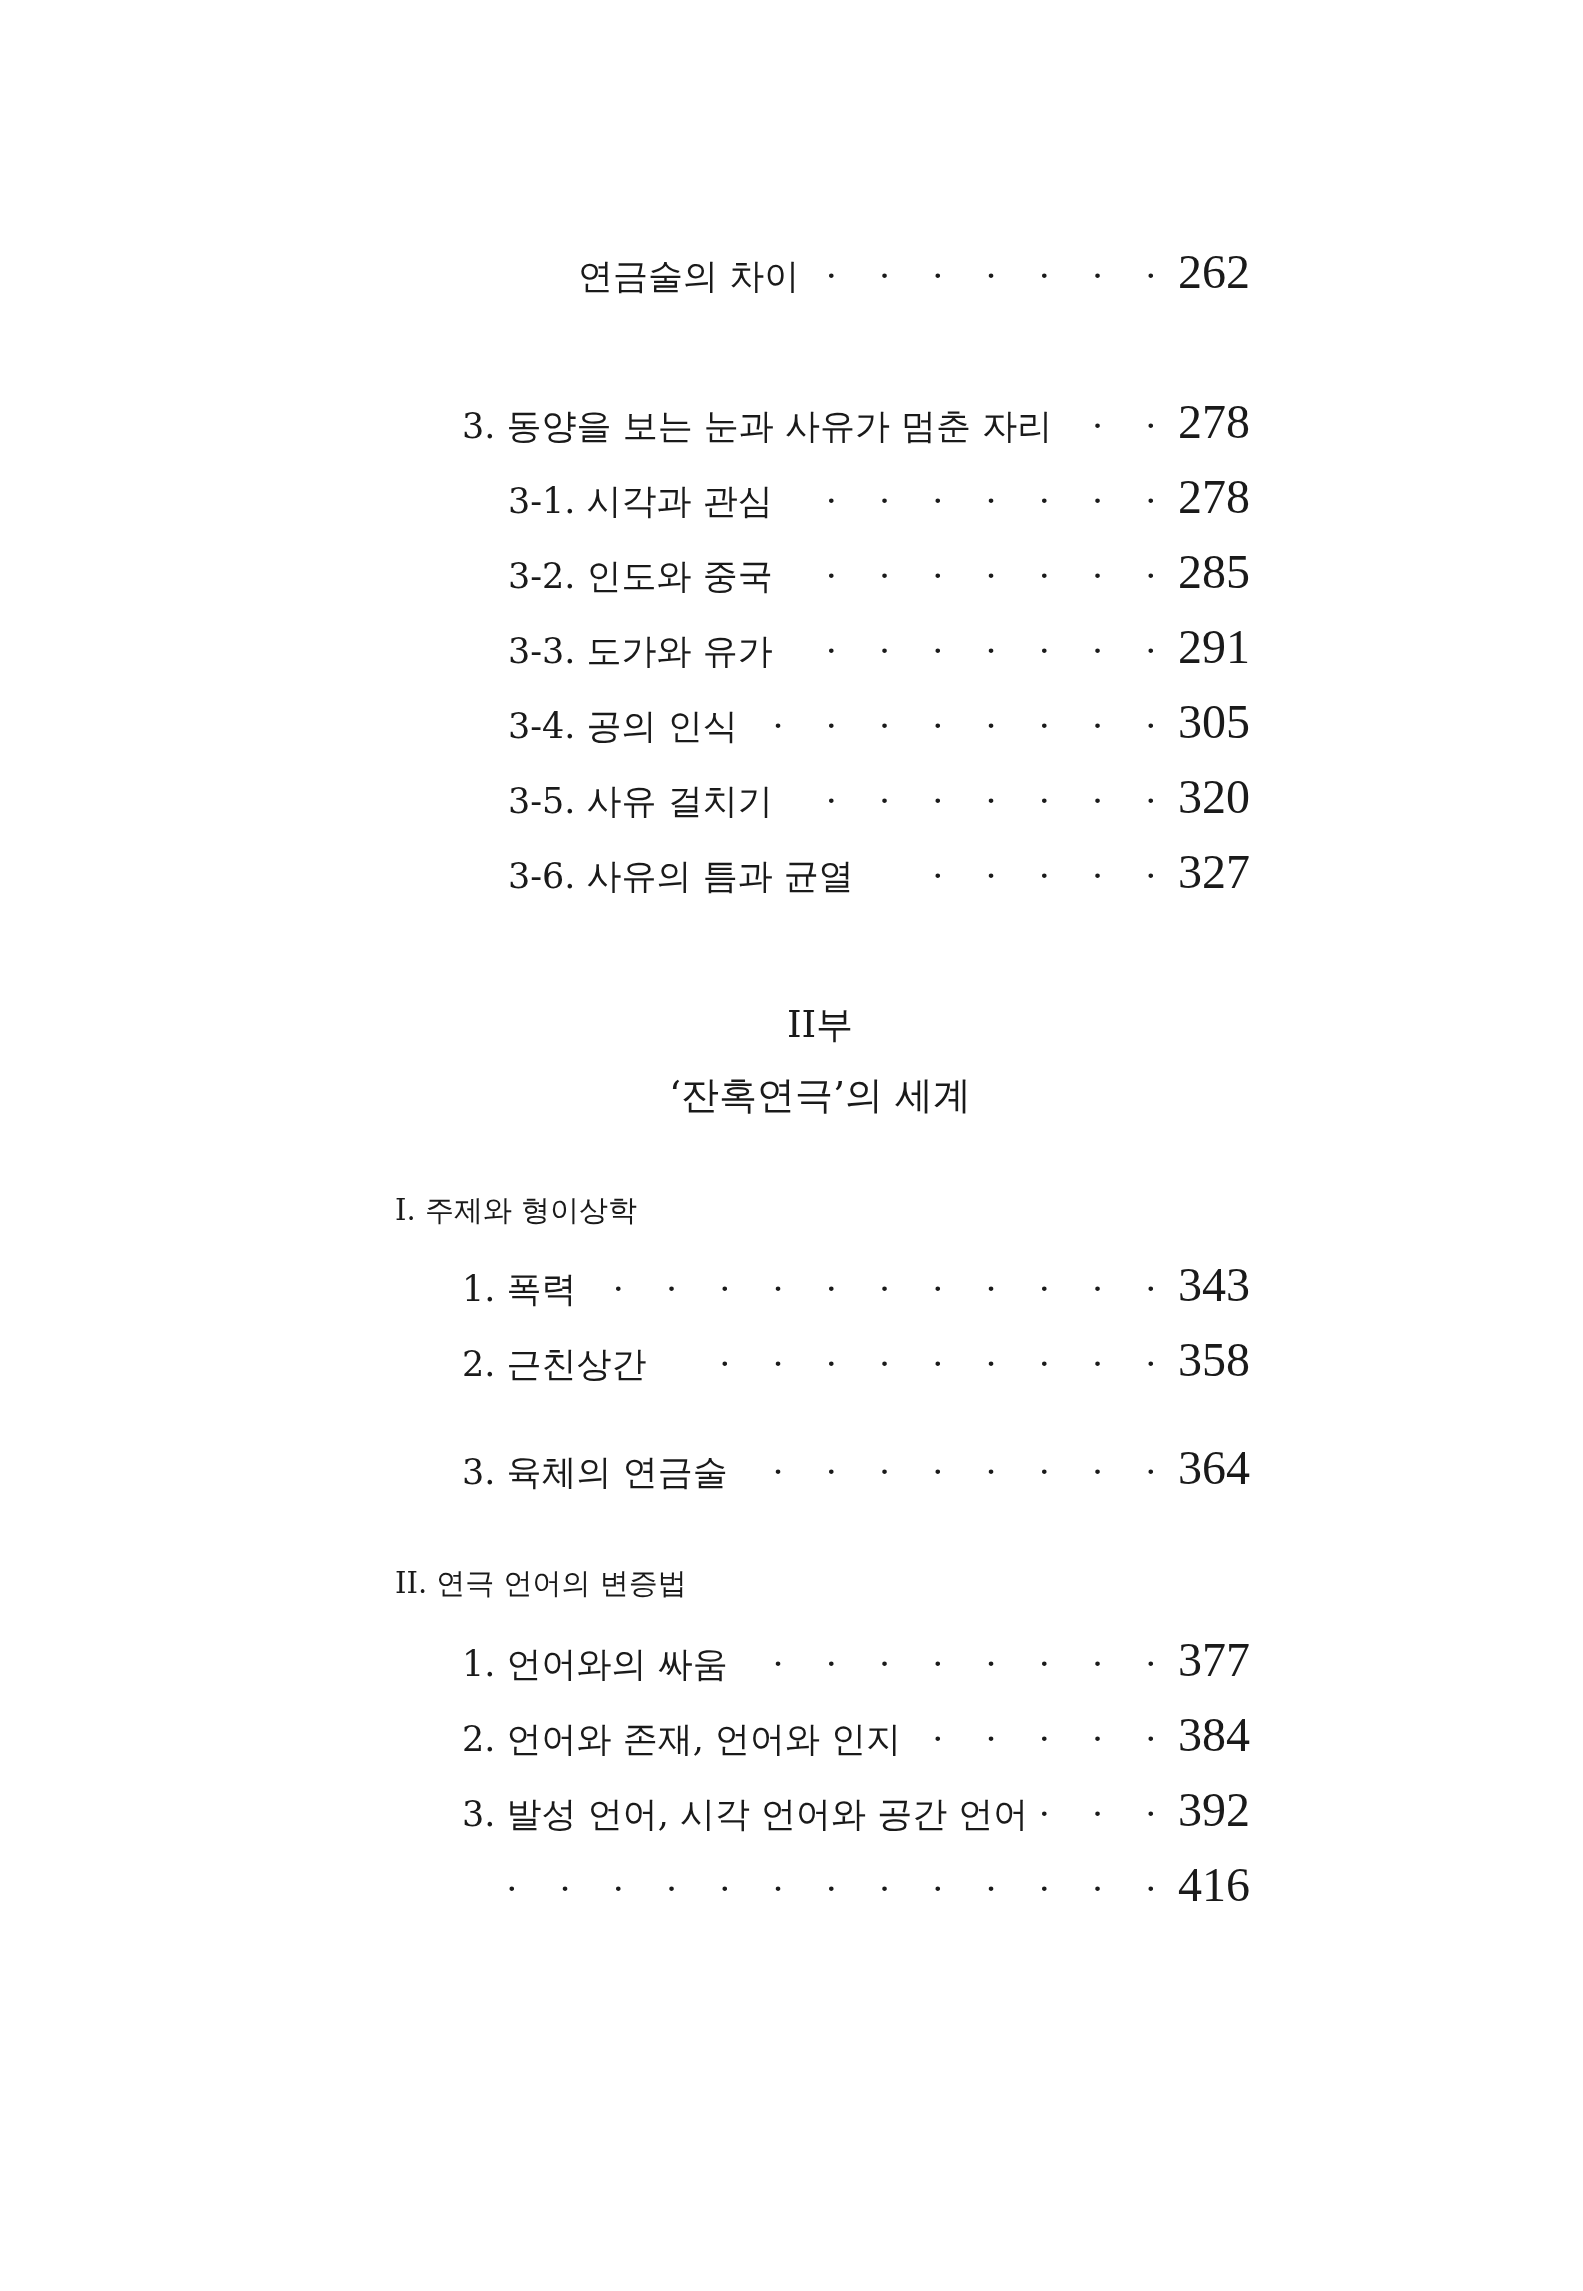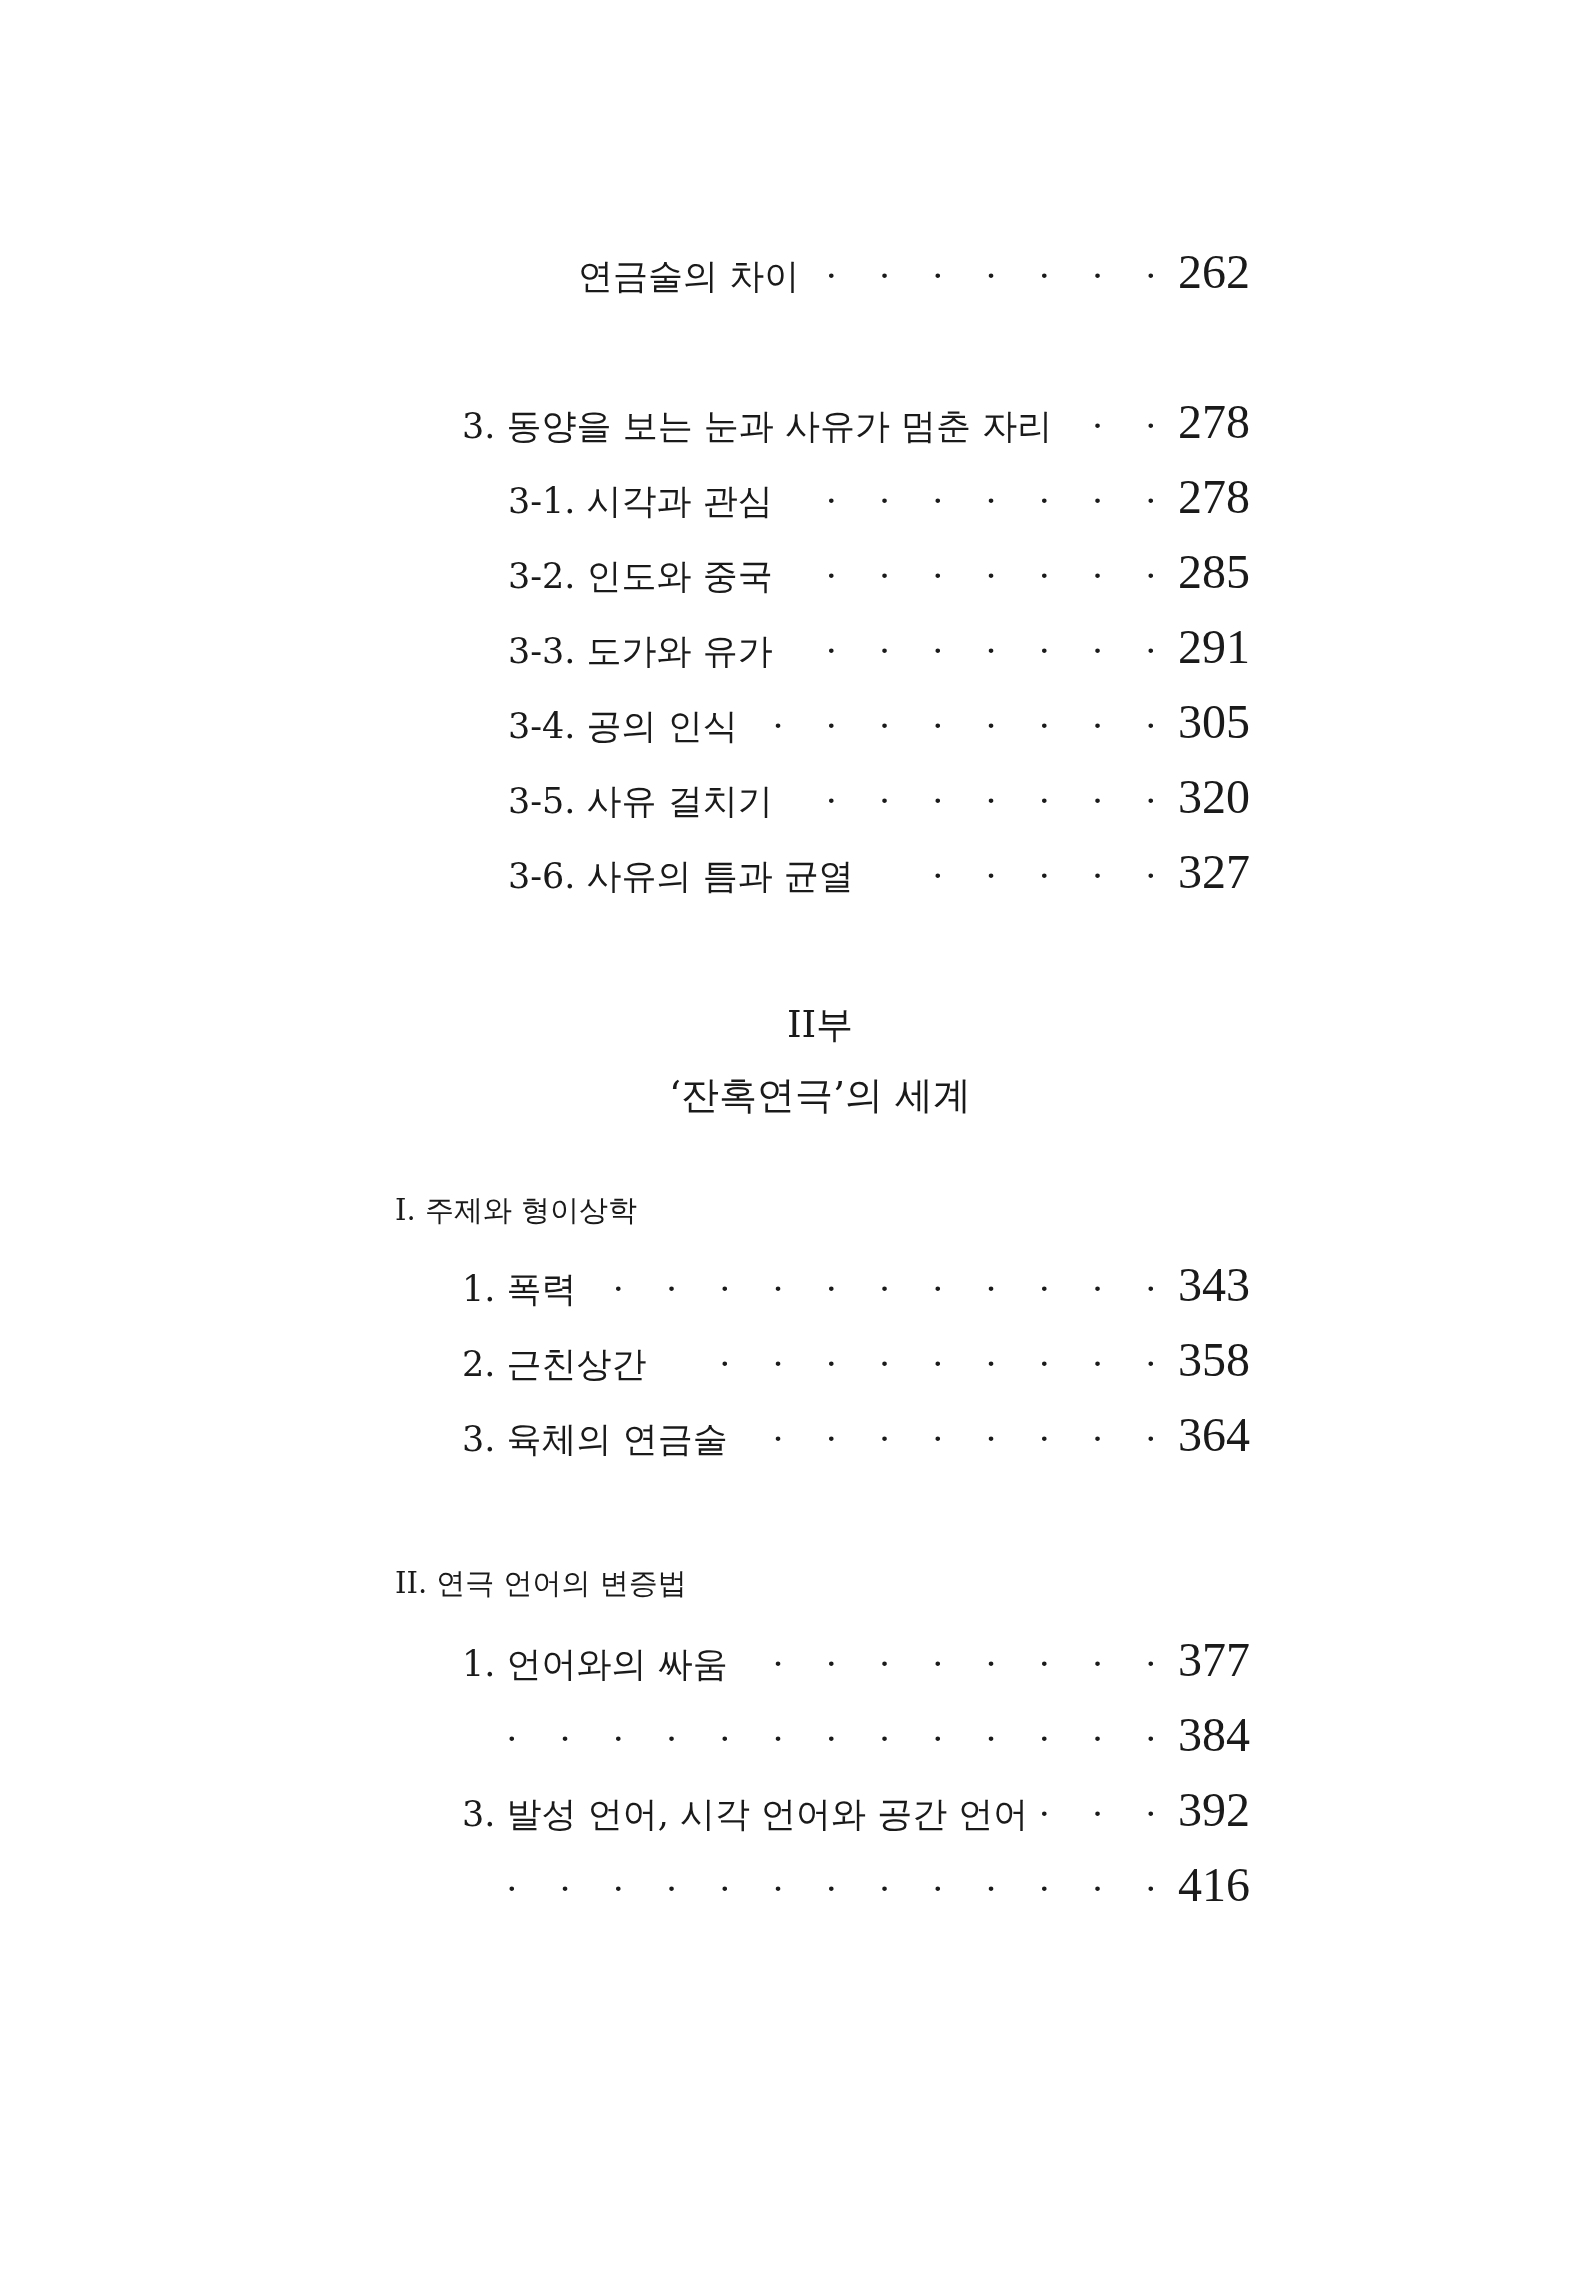--- a/index.html
+++ b/index.html
@@ -95,7 +95,7 @@
     </span>
   <span class="pg">358</span>
 </div>
-<div class="row" style="left:462px; width:788px; top:1413px;text-align:center;">
+<div class="row" style="left:462px; width:788px; top:1446px;text-align:center;">
   <span class="lbl">3. 육체의 연금술</span>
   <span class="leader">
       <span>· · · · · · · · · · · · · · · · · · · · · · · · · · · · · · · · · · ·</span>

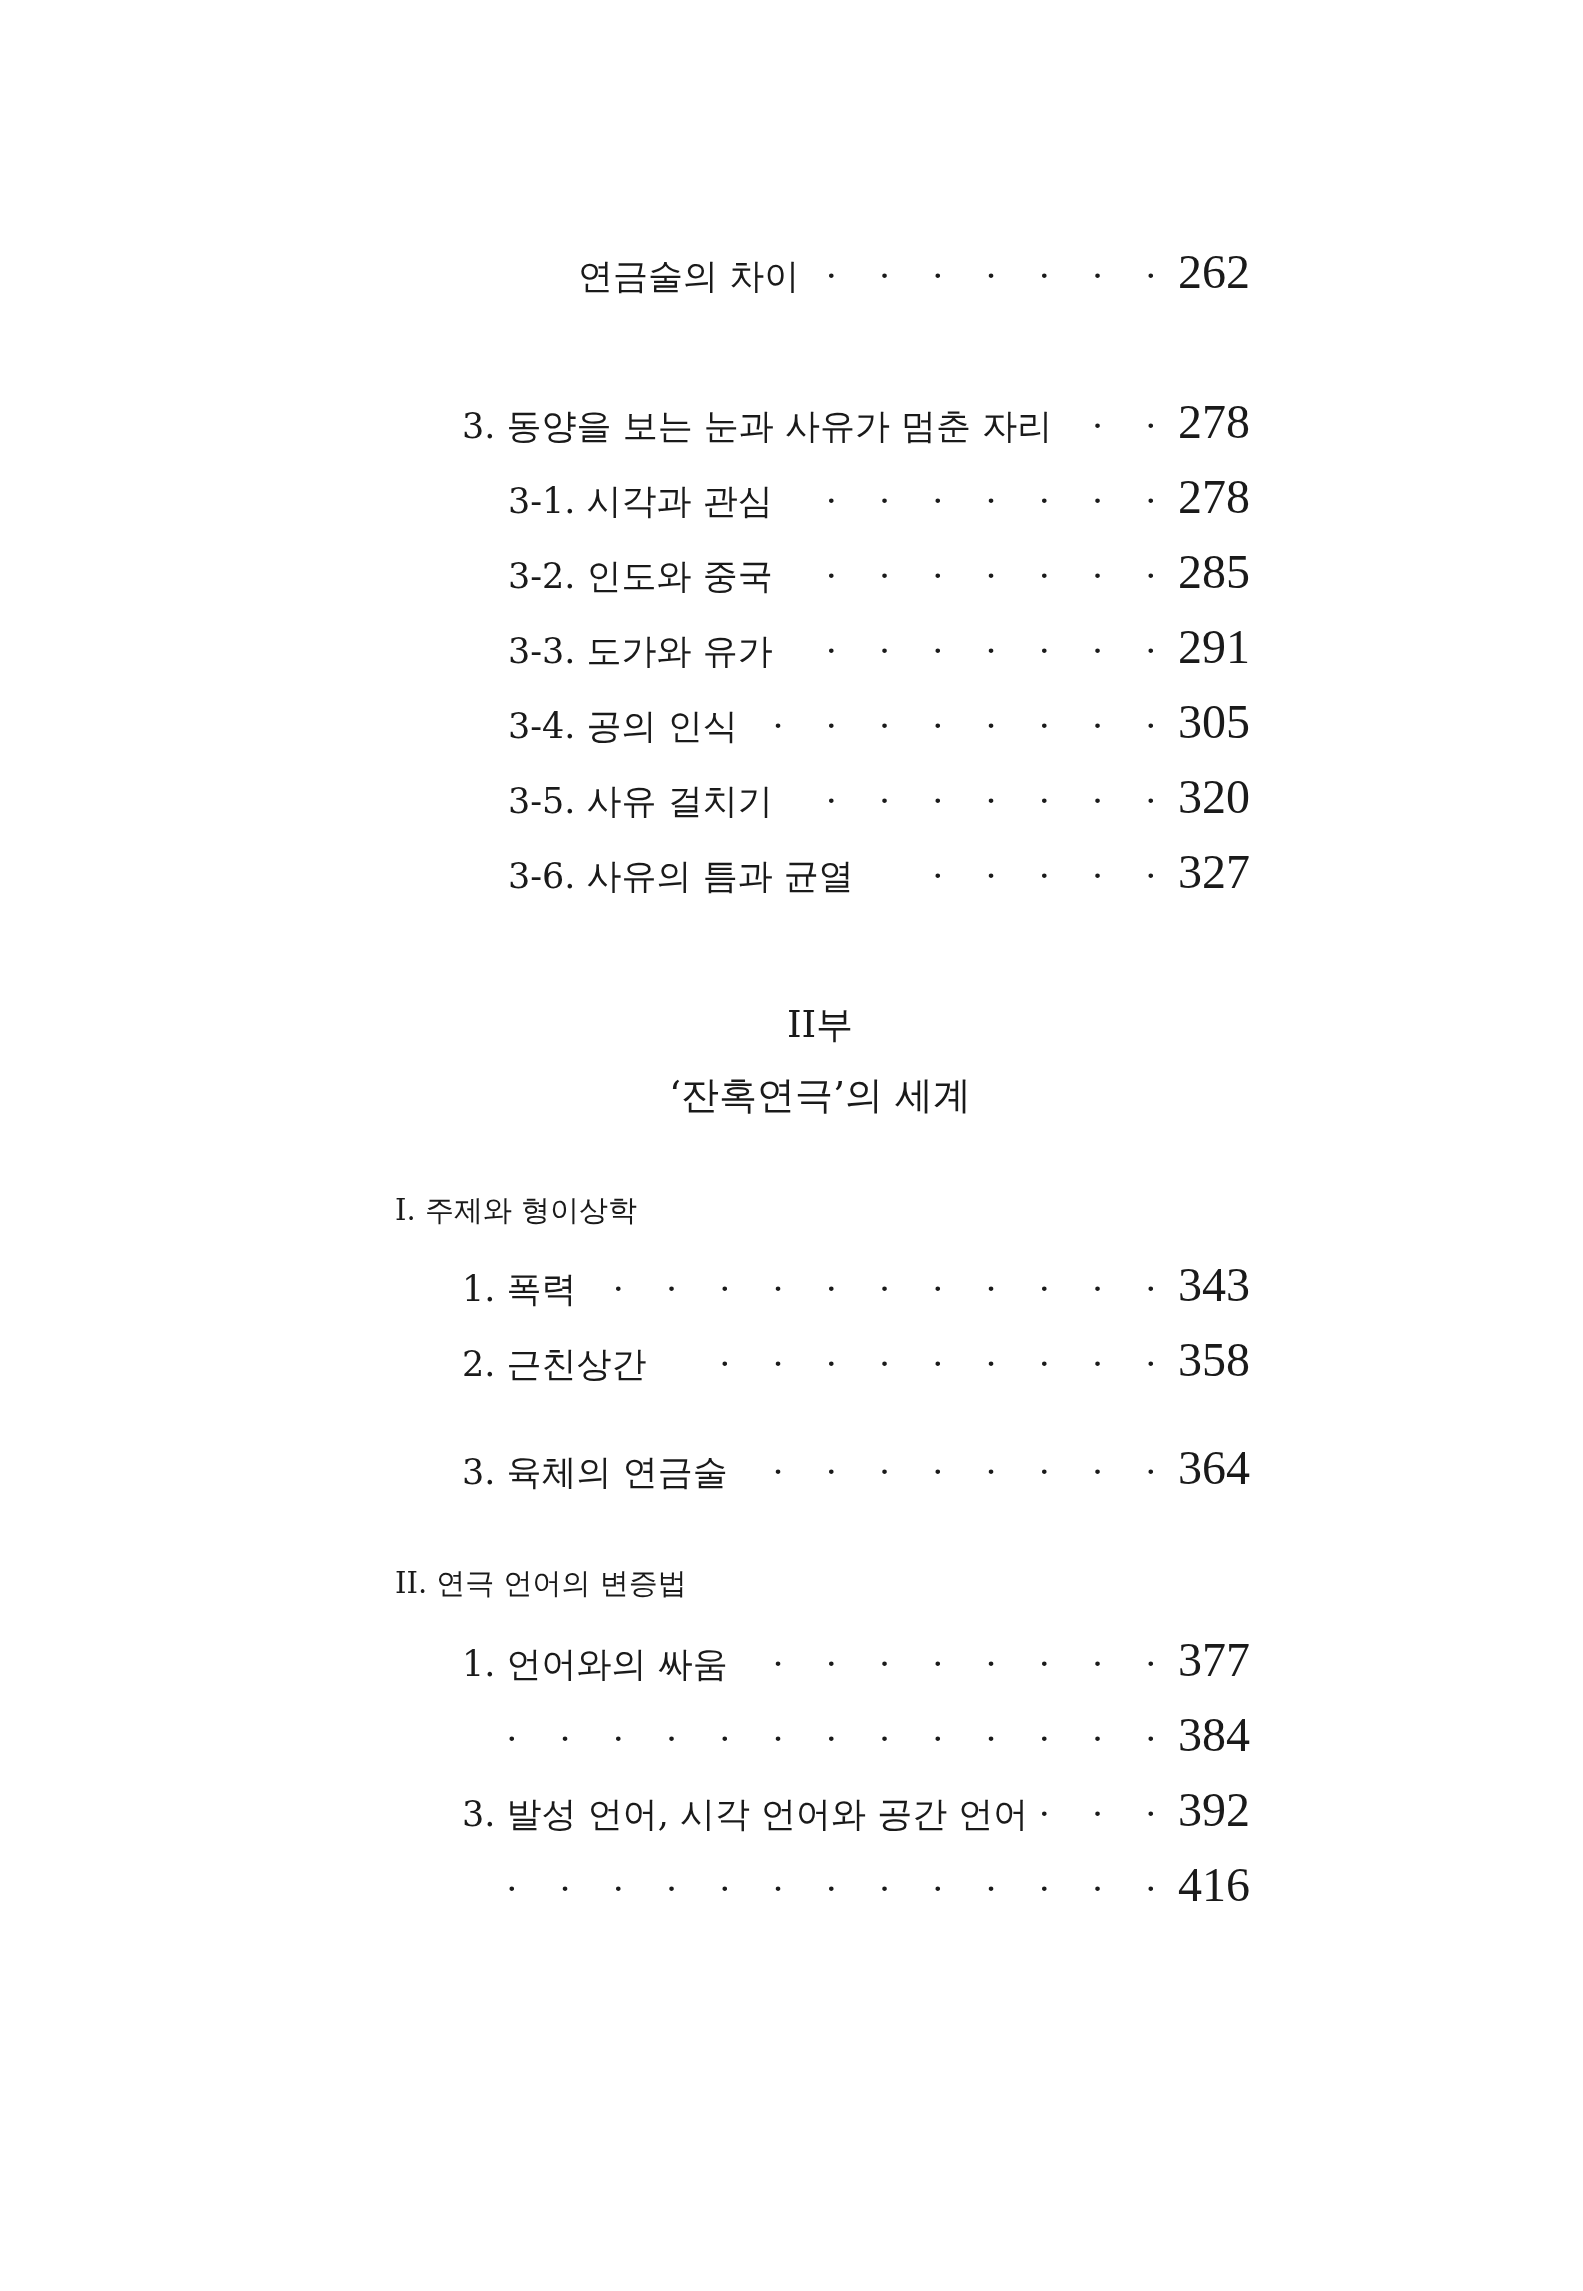--- a/index.html
+++ b/index.html
@@ -113,6 +113,7 @@
   <span class="pg">377</span>
 </div>
 <div class="row" style="left:462px; width:788px; top:1713px;">
+  <span class="lbl">2. 언어와 존재, 언어와 인지</span>
   <span class="leader" style="margin-left:30px;">
       <span>· · · · · · · · · · · · · · · · · · · · · · · · · · · · · · · · · · ·</span>
     </span>

